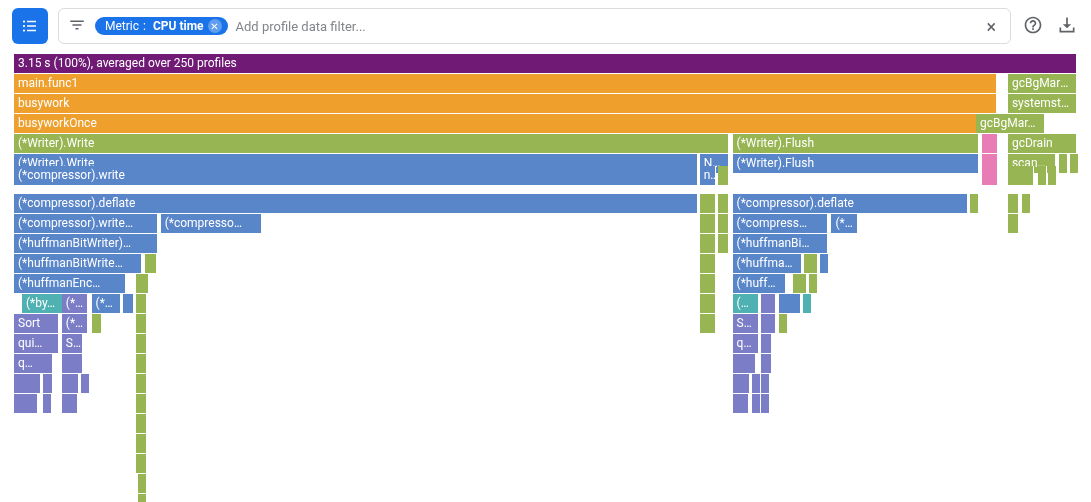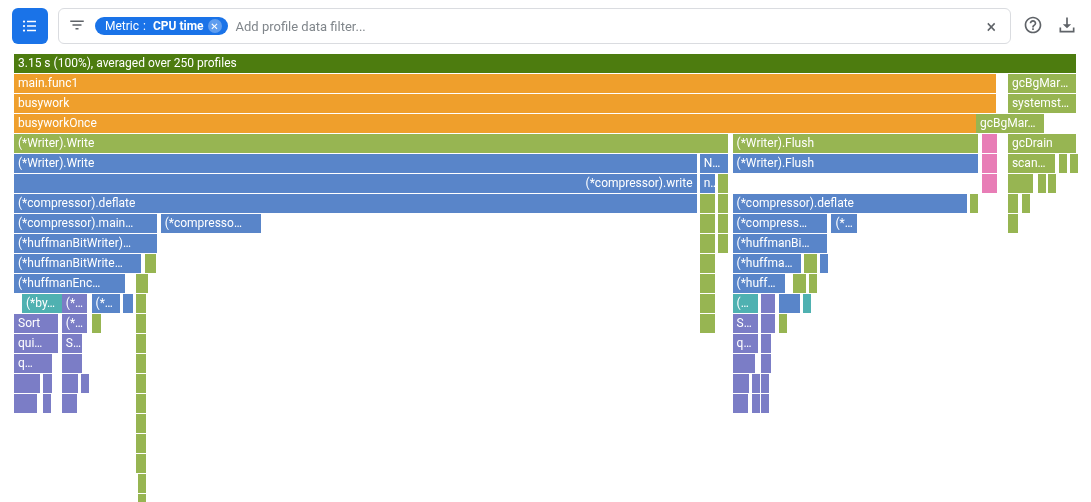--- a/index.html
+++ b/index.html
@@ -95,7 +95,7 @@
     overflow: hidden;
     text-overflow: ellipsis;
   }
-  .c-gray   { background: #4d7c0f; }
+  .c-gray   { background: #701a75; }
   .c-orange { background: #ef9f2c; }
   .c-olive  { background: #97b552; }
   .c-blue   { background: #5985c9; }

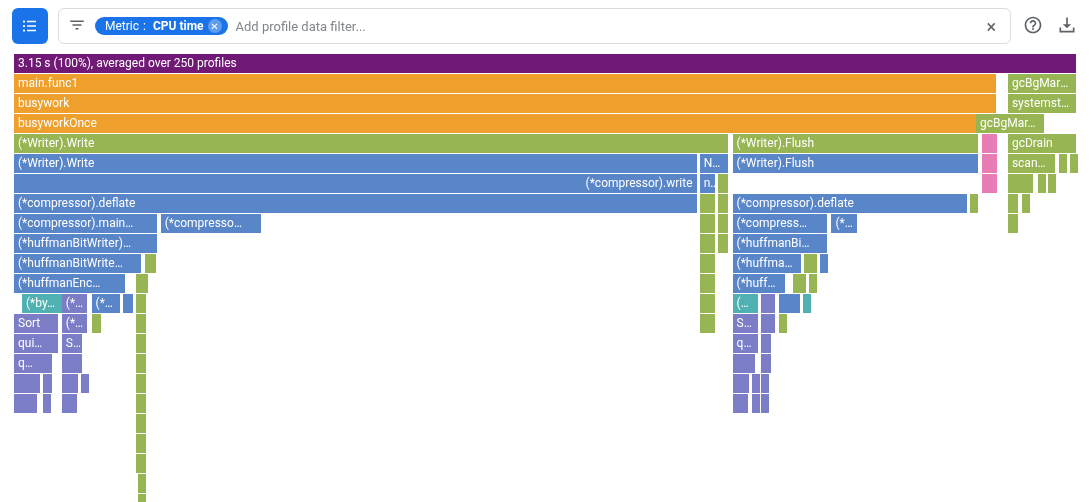--- a/index.html
+++ b/index.html
@@ -175,7 +175,7 @@
       <div class="fr c-olive" style="left: 1044.93px; width: 8.504px;"></div>
       <div class="fr c-olive" style="left: 1055.56px; width: 7.441px;"></div>
     </div>
-    <div class="row" style="top: 120px; text-align: right;">
+    <div class="row" style="top: 112px;">
       <div class="fr c-blue" style="left: 0px; width: 683.509px;">(*compressor).write</div>
       <div class="fr c-blue" style="left: 685.635px; width: 15.945px;">n…</div>
       <div class="fr c-olive" style="left: 703.706px; width: 11.693px;"></div>

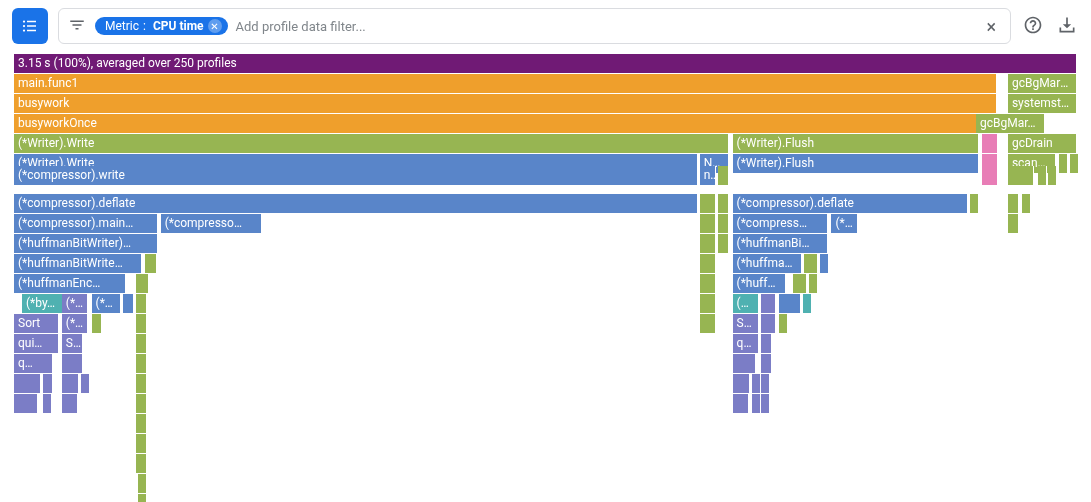--- a/index.html
+++ b/index.html
@@ -194,7 +194,7 @@
       <div class="fr c-olive" style="left: 1007.72px; width: 7.441px;"></div>
     </div>
     <div class="row" style="top: 160px;">
-      <div class="fr c-blue" style="left: 0px; width: 143.505px;">(*compressor).main…</div>
+      <div class="fr c-blue" style="left: 0px; width: 143.505px;">(*compressor).write…</div>
       <div class="fr c-blue" style="left: 146.694px; width: 100.985px;">(*compresso…</div>
       <div class="fr c-olive" style="left: 685.635px; width: 15.945px;"></div>
       <div class="fr c-olive" style="left: 703.706px; width: 11.693px;"></div>

